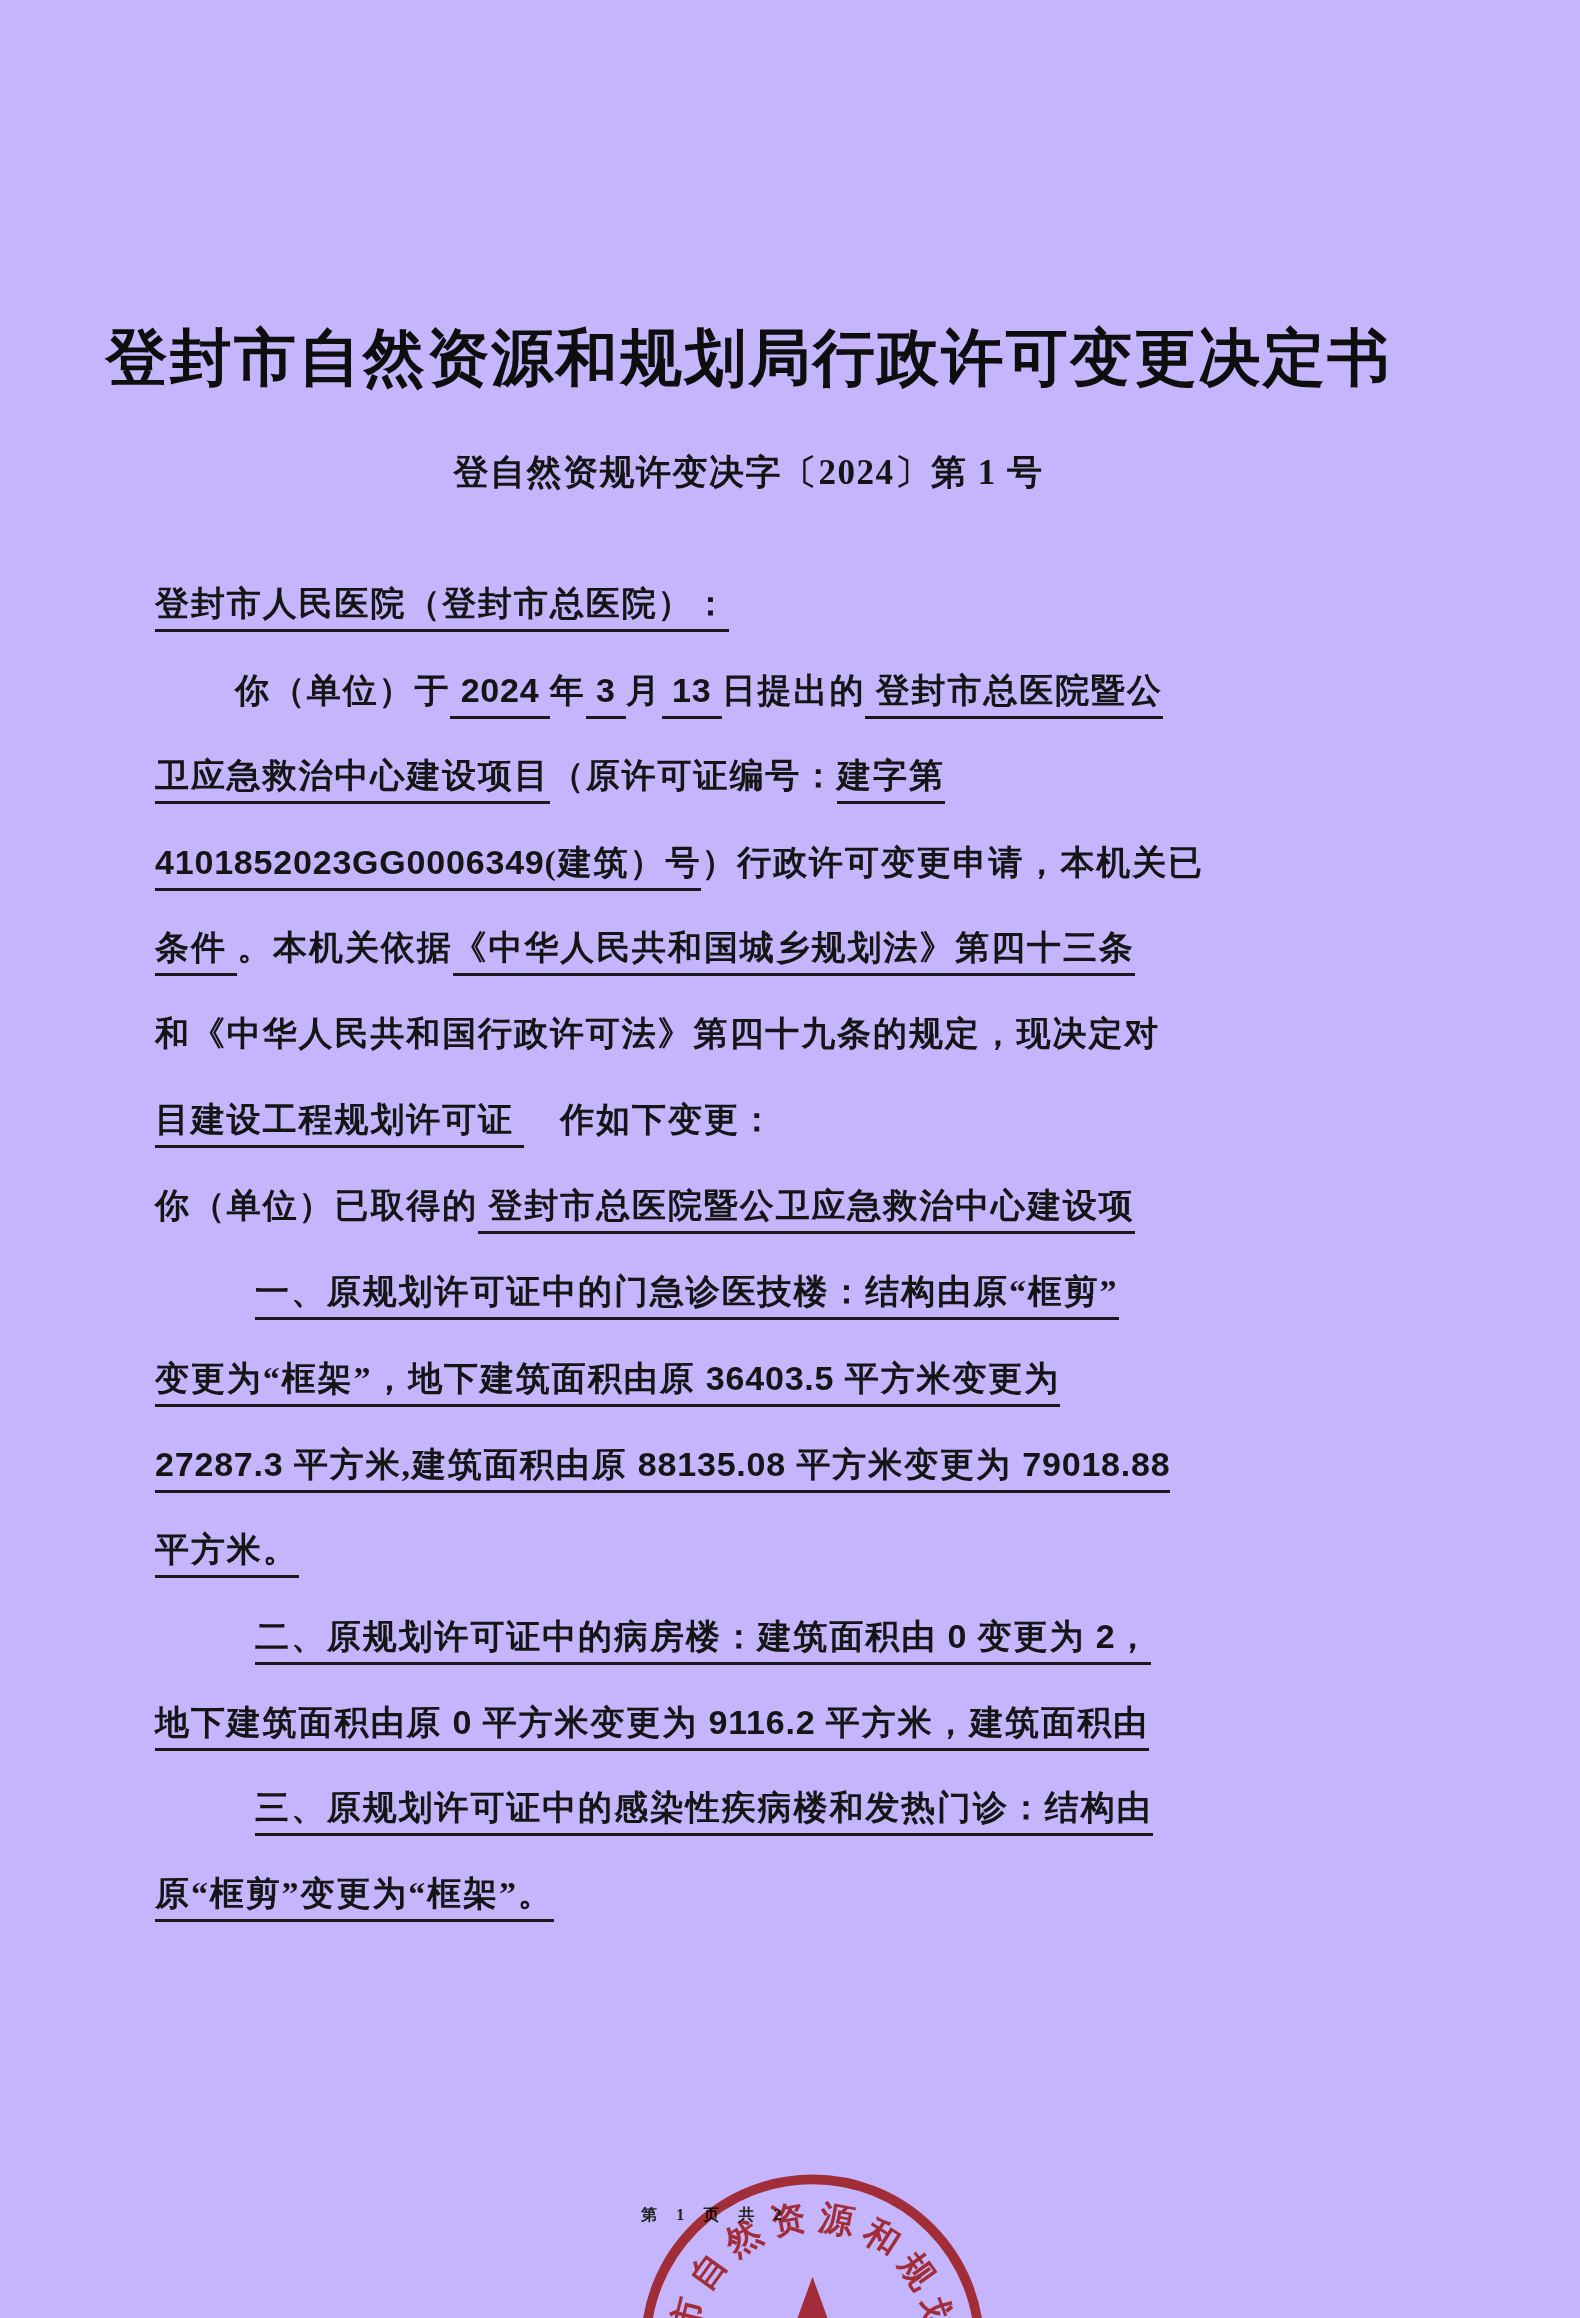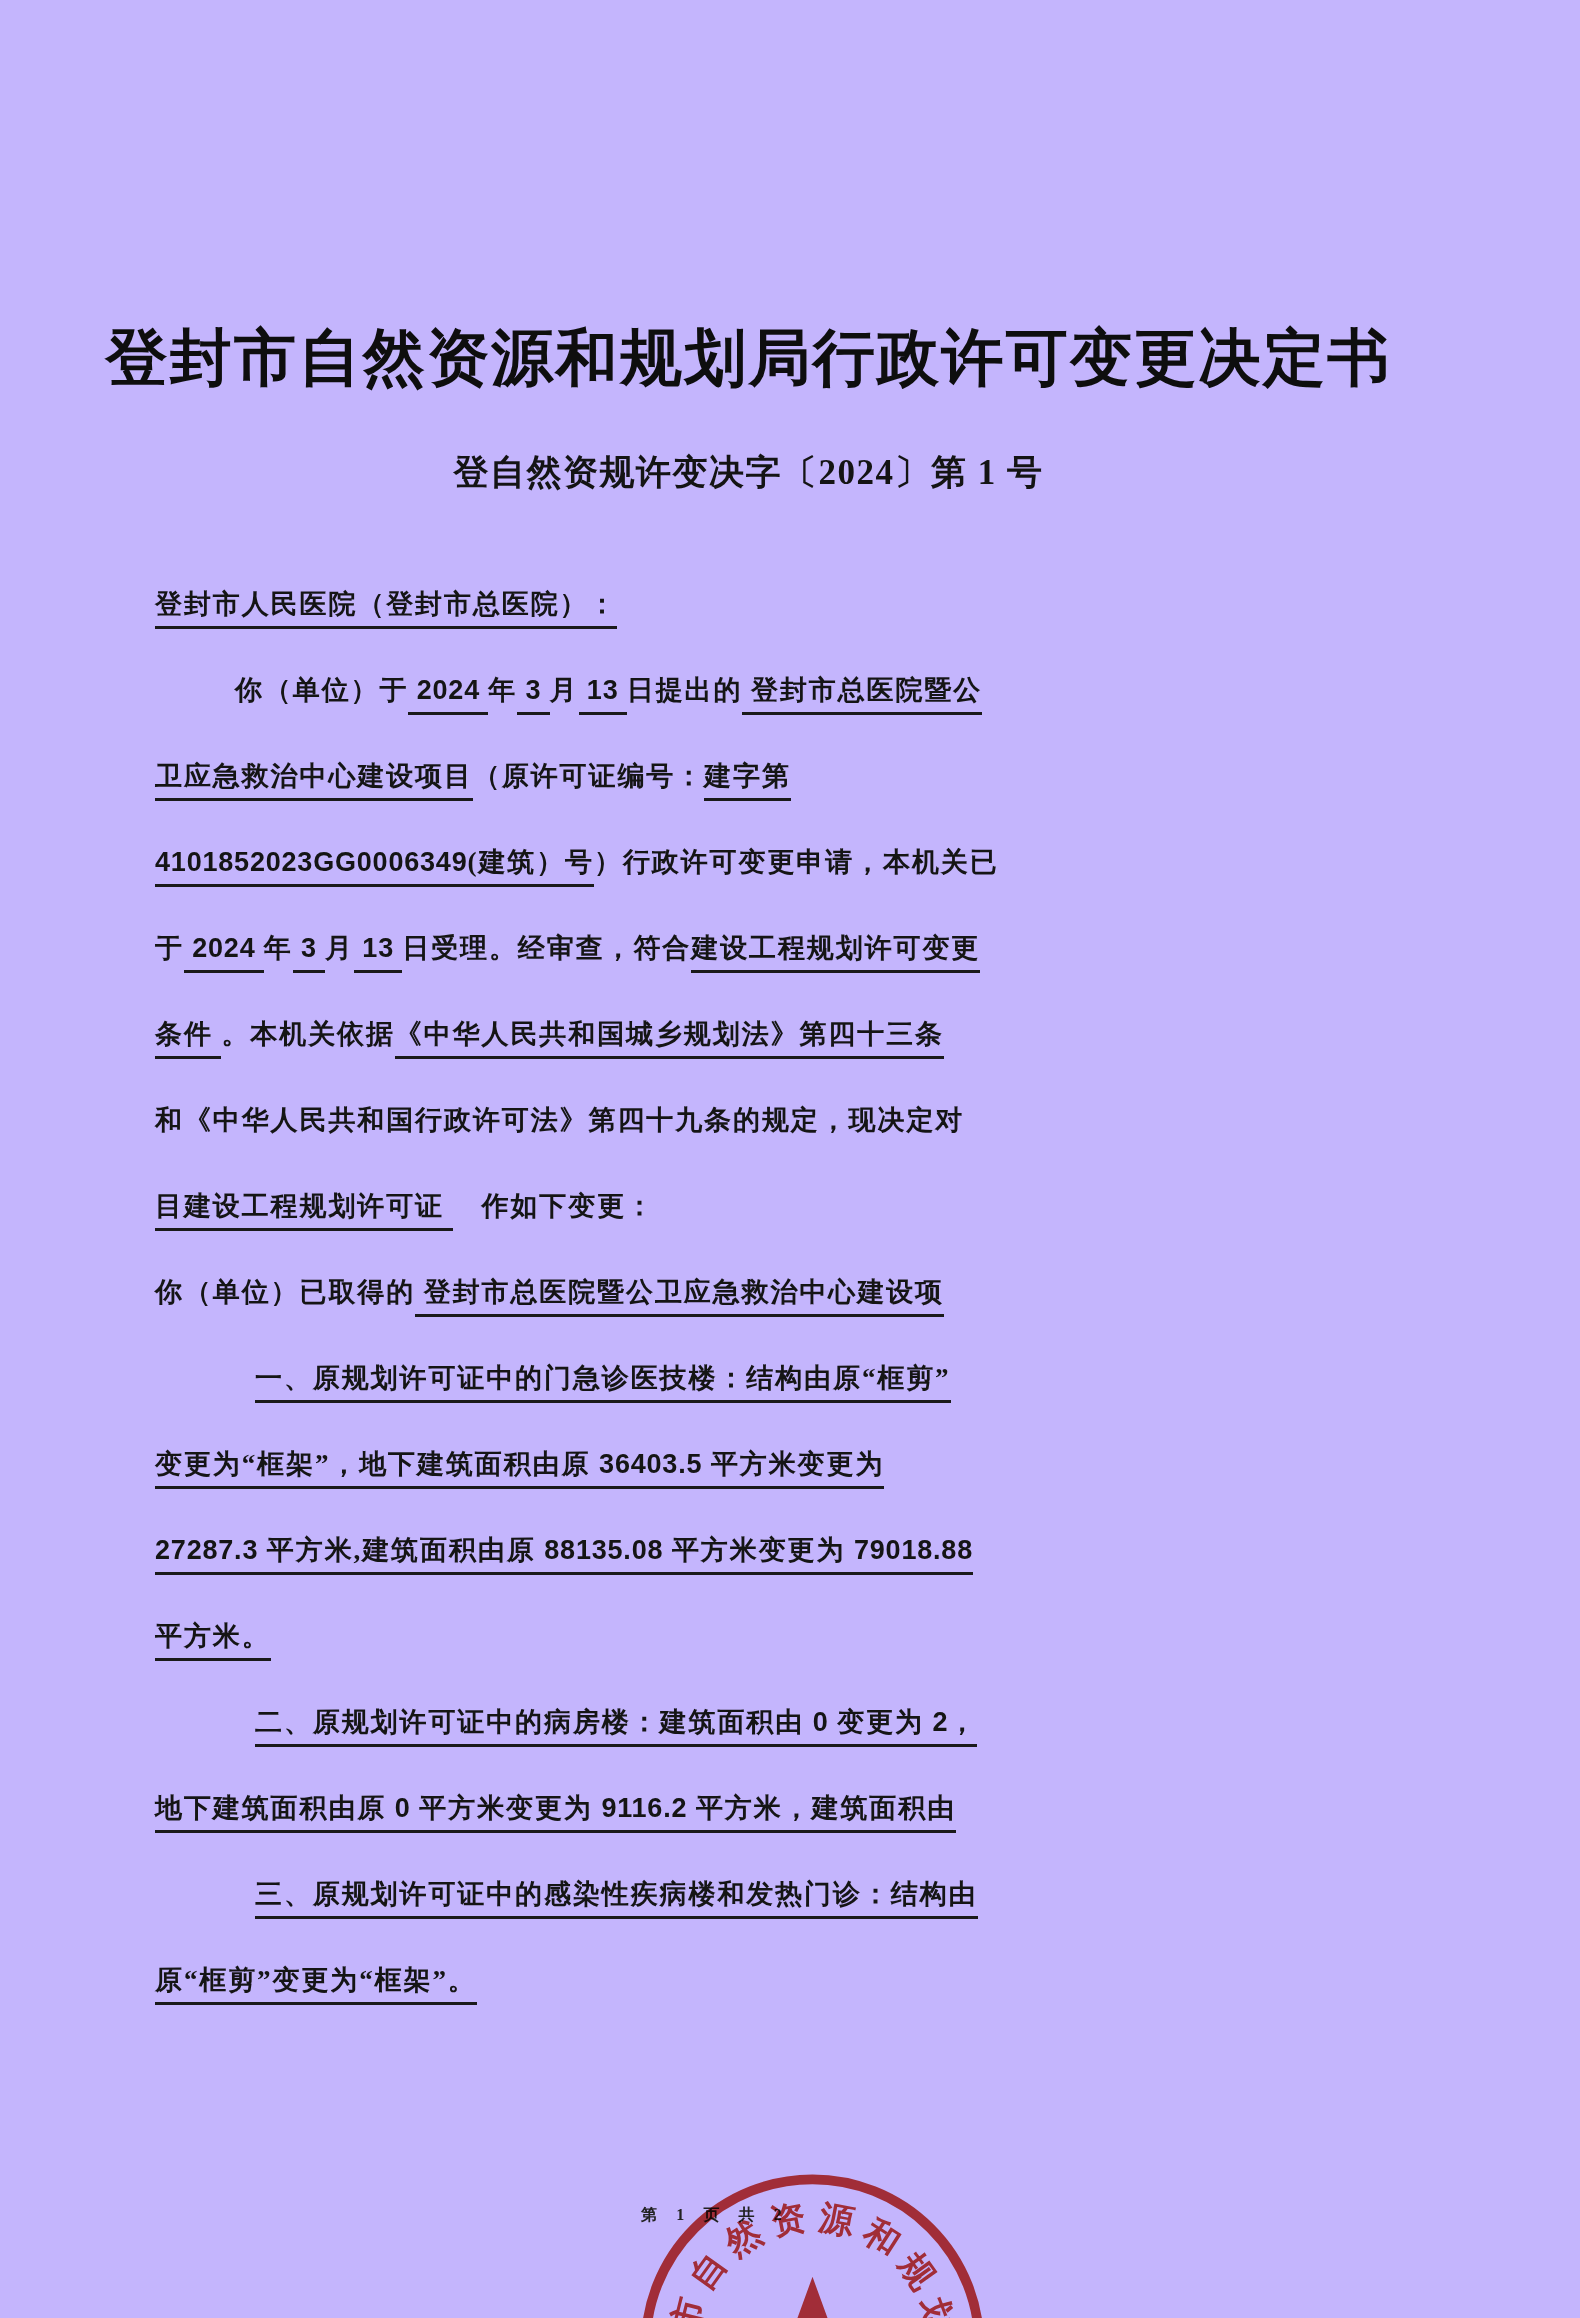--- a/index.html
+++ b/index.html
@@ -24,7 +24,7 @@
     position:absolute; top:579px; left:155px; width:1345px;
   }
   .line {
-    height:86px; font-size:27px; line-height:50px;
+    height:86px; font-size:34px; line-height:50px;
     white-space:pre; color:#151515;
   }
   .ind1 { padding-left:80px; }

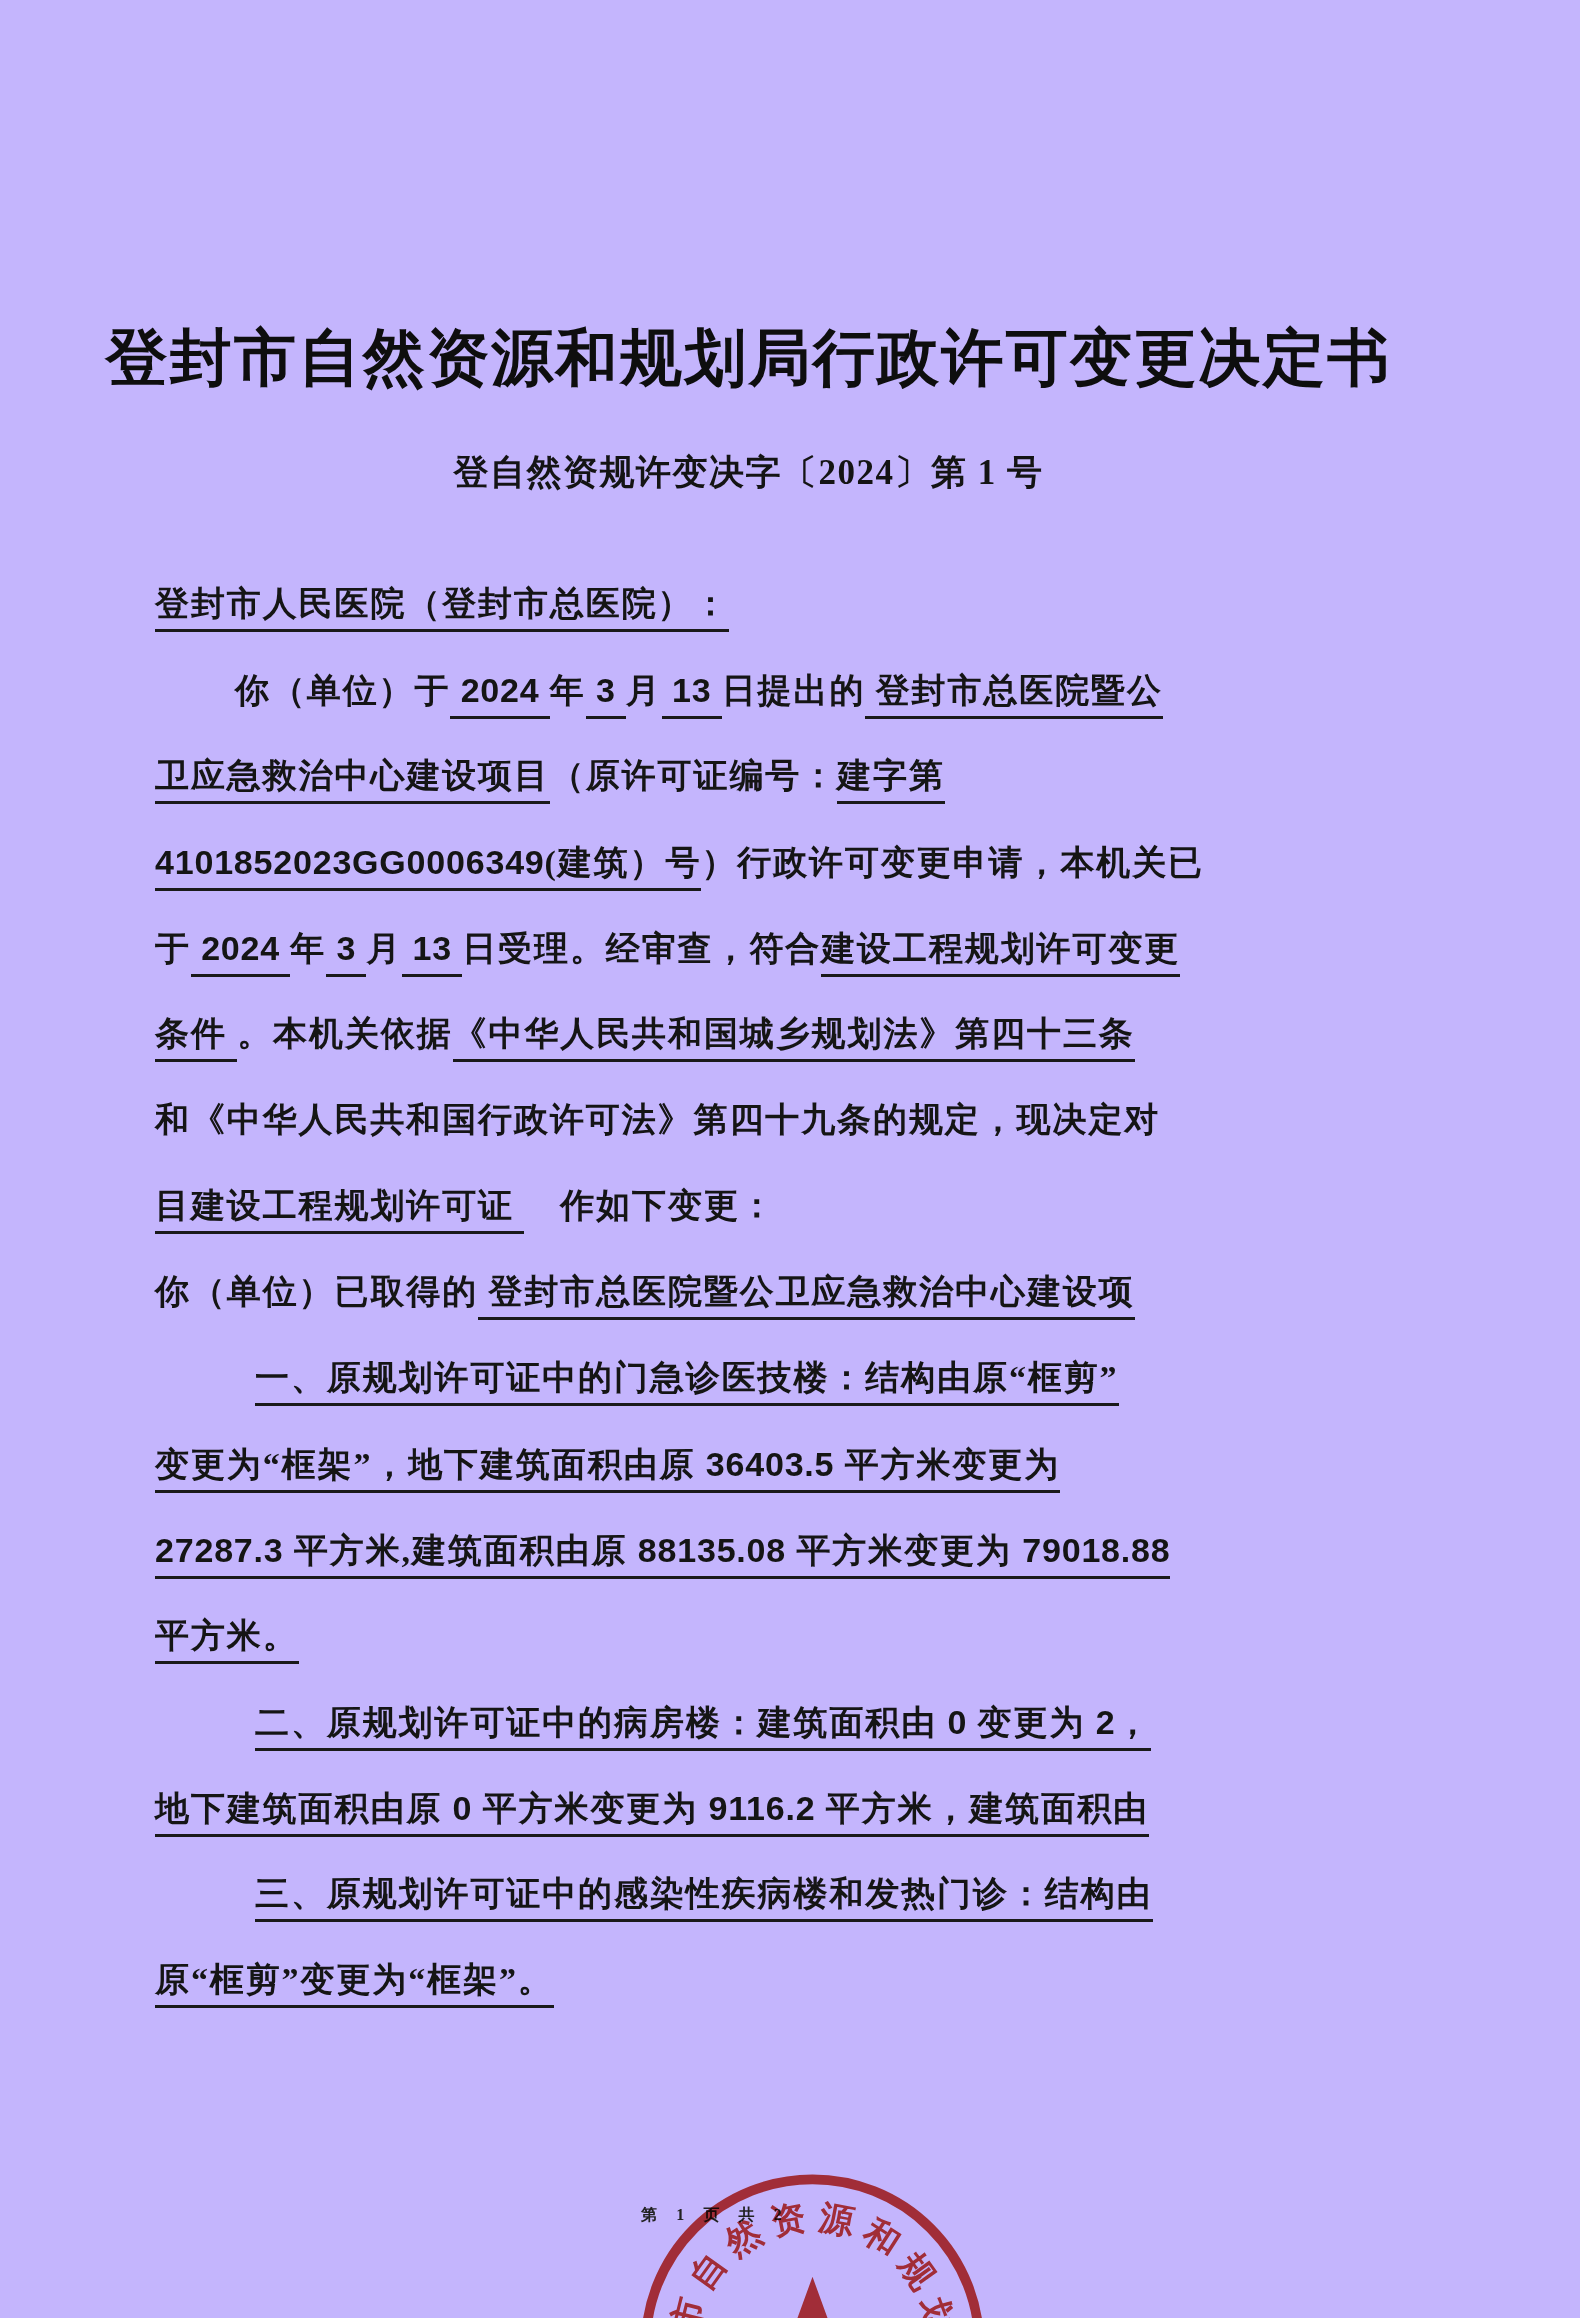--- a/index.html
+++ b/index.html
@@ -66,7 +66,6 @@
       <div class="line ind1"><span class="cn">你（单位）于</span><span class="u num"> 2024 </span><span class="cn">年</span><span class="u num"> 3 </span><span class="cn">月</span><span class="u num"> 13 </span><span class="cn">日提出的</span><span class="u cn"> 登封市总医院暨公</span></div>
       <div class="line"><span class="u cn">卫应急救治中心建设项目</span><span class="cn">（原许可证编号：</span><span class="u cn">建字第</span></div>
       <div class="line"><span class="u num">4101852023GG0006349</span><span class="u cn">(建筑）号</span><span class="cn">）行政许可变更申请，本机关已</span></div>
-      <div class="line"><span class="cn">于</span><span class="u num"> 2024 </span><span class="cn">年</span><span class="u num"> 3 </span><span class="cn">月</span><span class="u num"> 13 </span><span class="cn">日受理。经审查，符合</span><span class="u cn">建设工程规划许可变更</span></div>
       <div class="line"><span class="u cn">条件 </span><span class="cn">。本机关依据</span><span class="u cn">《中华人民共和国城乡规划法》第四十三条</span></div>
       <div class="line"><span class="cn">和《中华人民共和国行政许可法》第四十九条的规定，现决定对</span></div>
       <div class="line"><span class="u cn">目建设工程规划许可证 </span><span class="cn">　作如下变更：</span></div>

